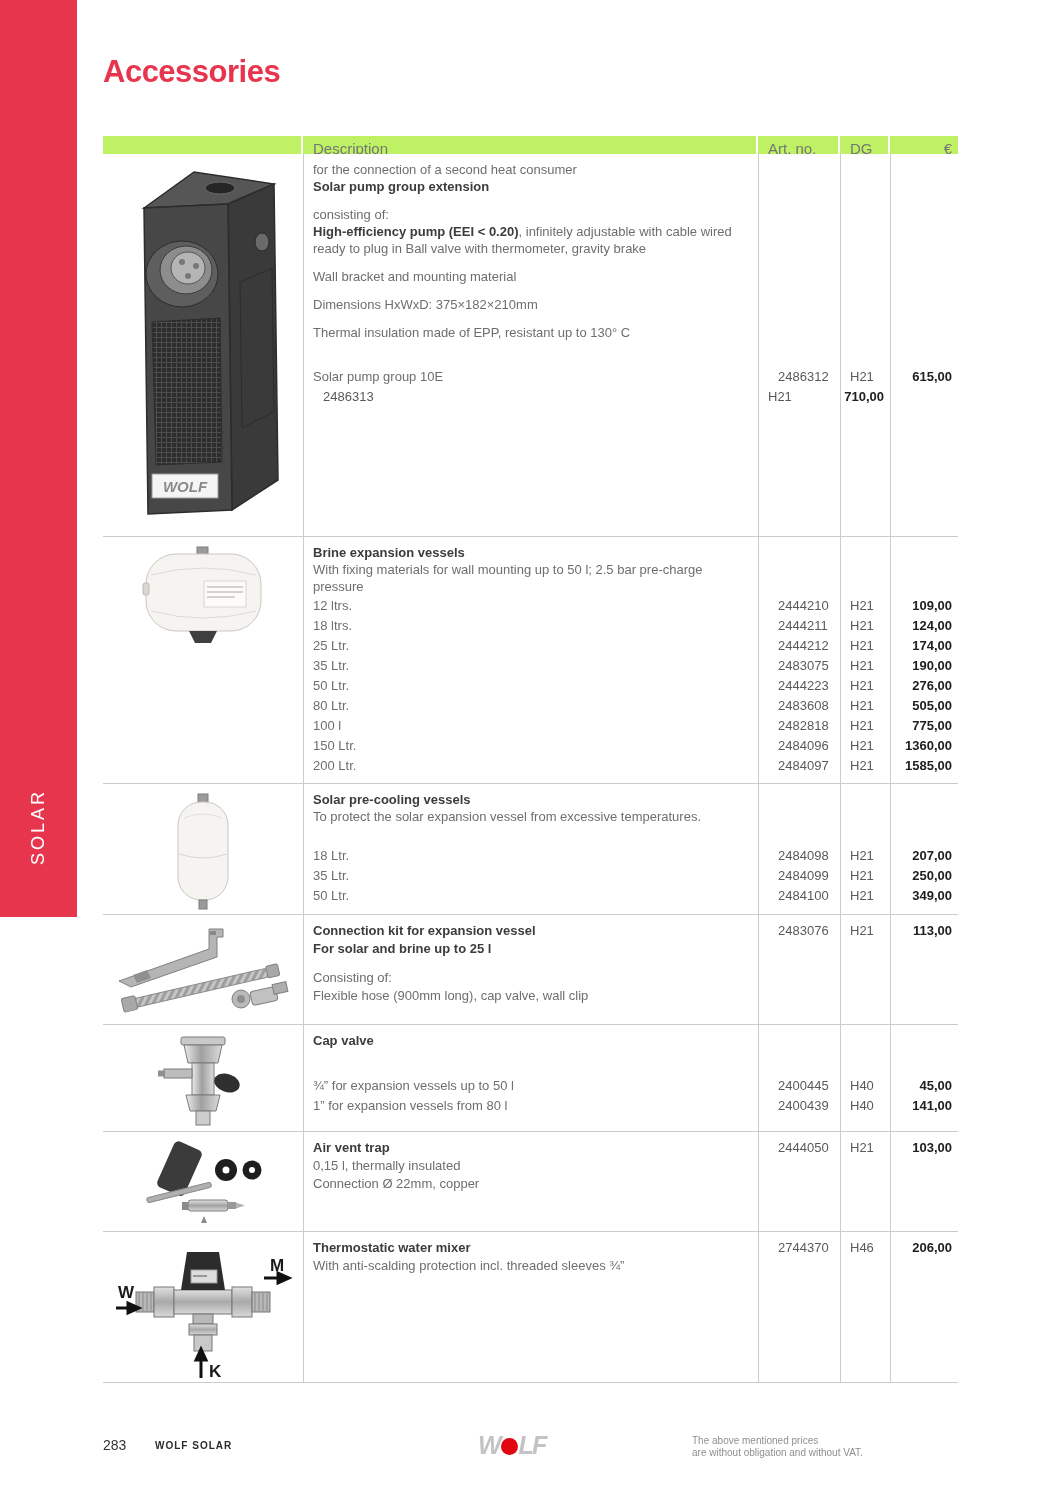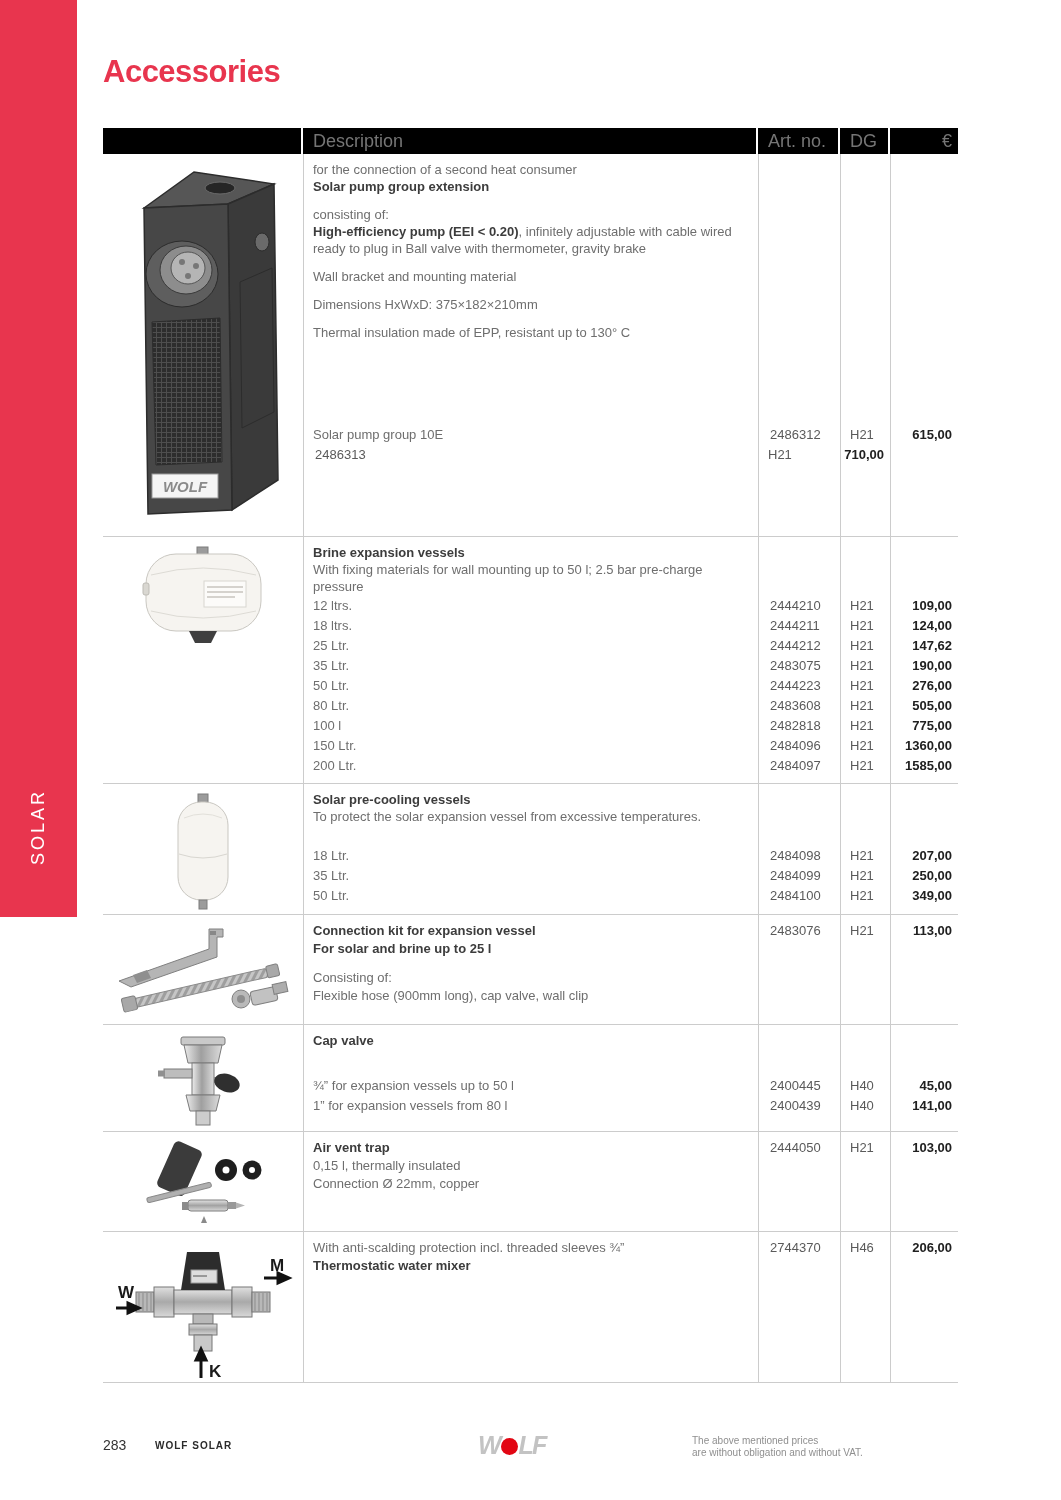--- a/index.html
+++ b/index.html
@@ -18,8 +18,8 @@
   .catalog-table { position: absolute; left: 103px; top: 128px; width: 855px; }
   .thead { display: grid; grid-template-columns: 198px 453px 80px 48px 68px;
     column-gap: 2px; height: 26px; }
-  .th { background: #000000; color: #757575; font-size: 18px; line-height: 26px;
-    padding-left: 10px; overflow: hidden; }
+  .th { background: #bef264; color: #757575; font-size: 15px; line-height: 26px;
+    padding-left: 10px; overflow: hidden; margin-top: 8px; }
   .th-price { text-align: right; padding-right: 6px; padding-left: 0; }
 
   .prow { position: relative; display: flex; border-bottom: 1px solid #cccccc; }

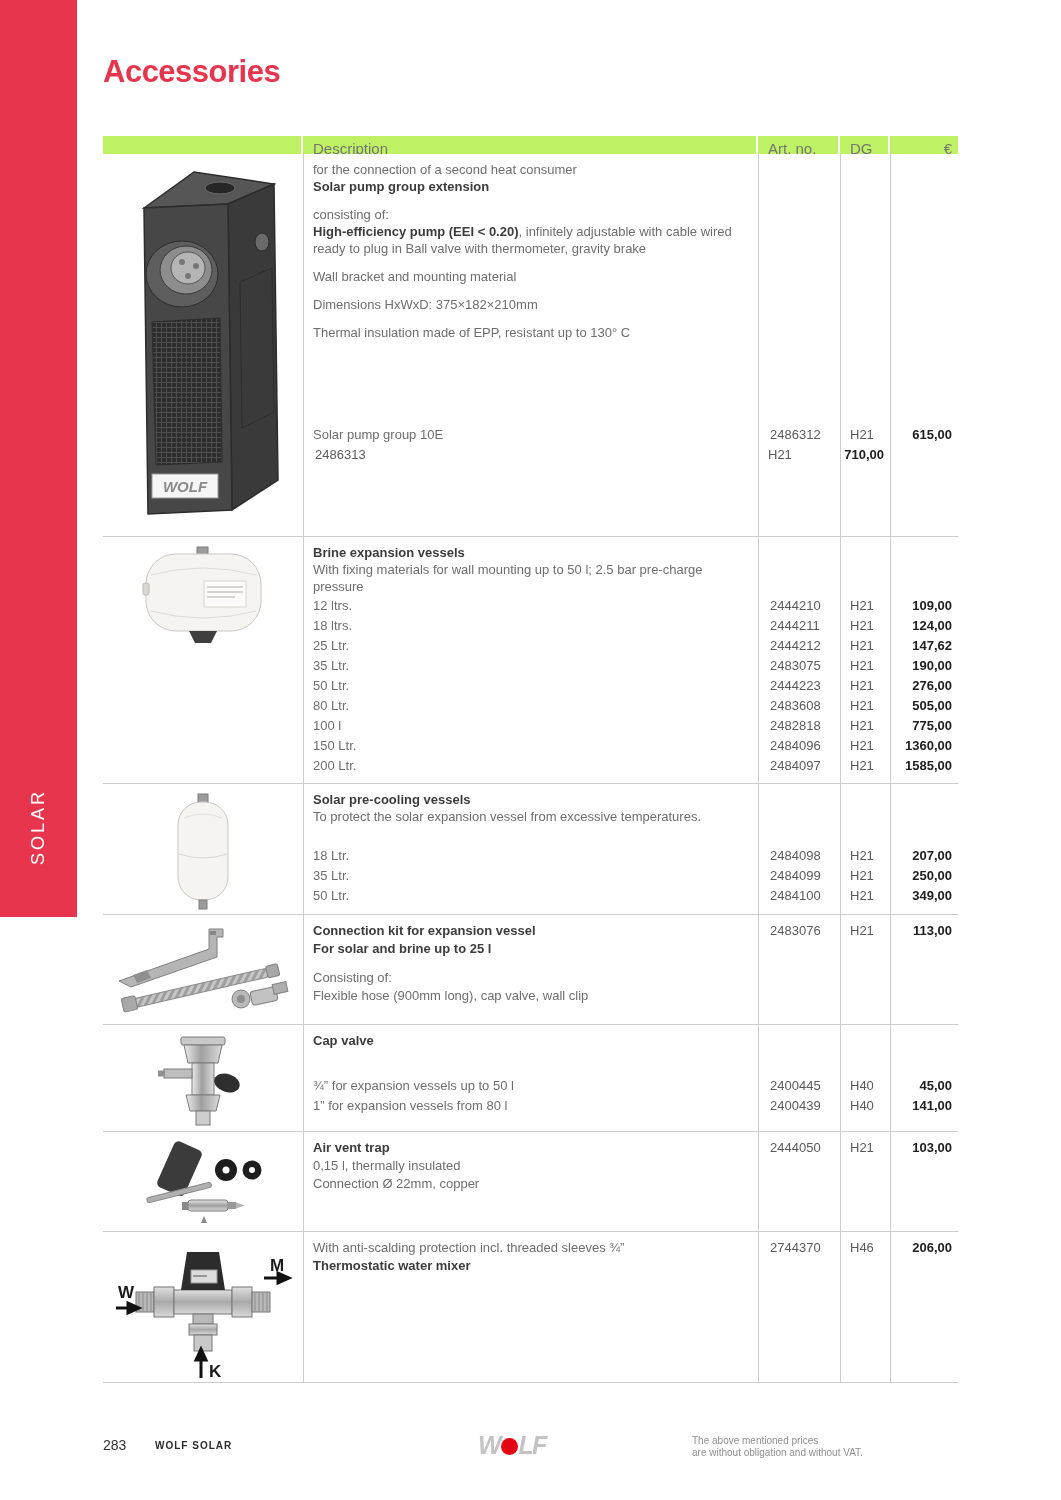--- a/index.html
+++ b/index.html
@@ -115,7 +115,7 @@
             <div class="gap"></div>
             <div class="ln"><span class="">Thermal insulation made of EPP, resistant up to 130° C</span></div>
           </div>
-          <div class="items" style="margin-top: 85px;">
+          <div class="items" style="margin-top: 27px;">
             <div class="item">
               <div class="idesc">
                 <div class="ln"><span class="">Solar pump group 10E</span></div>

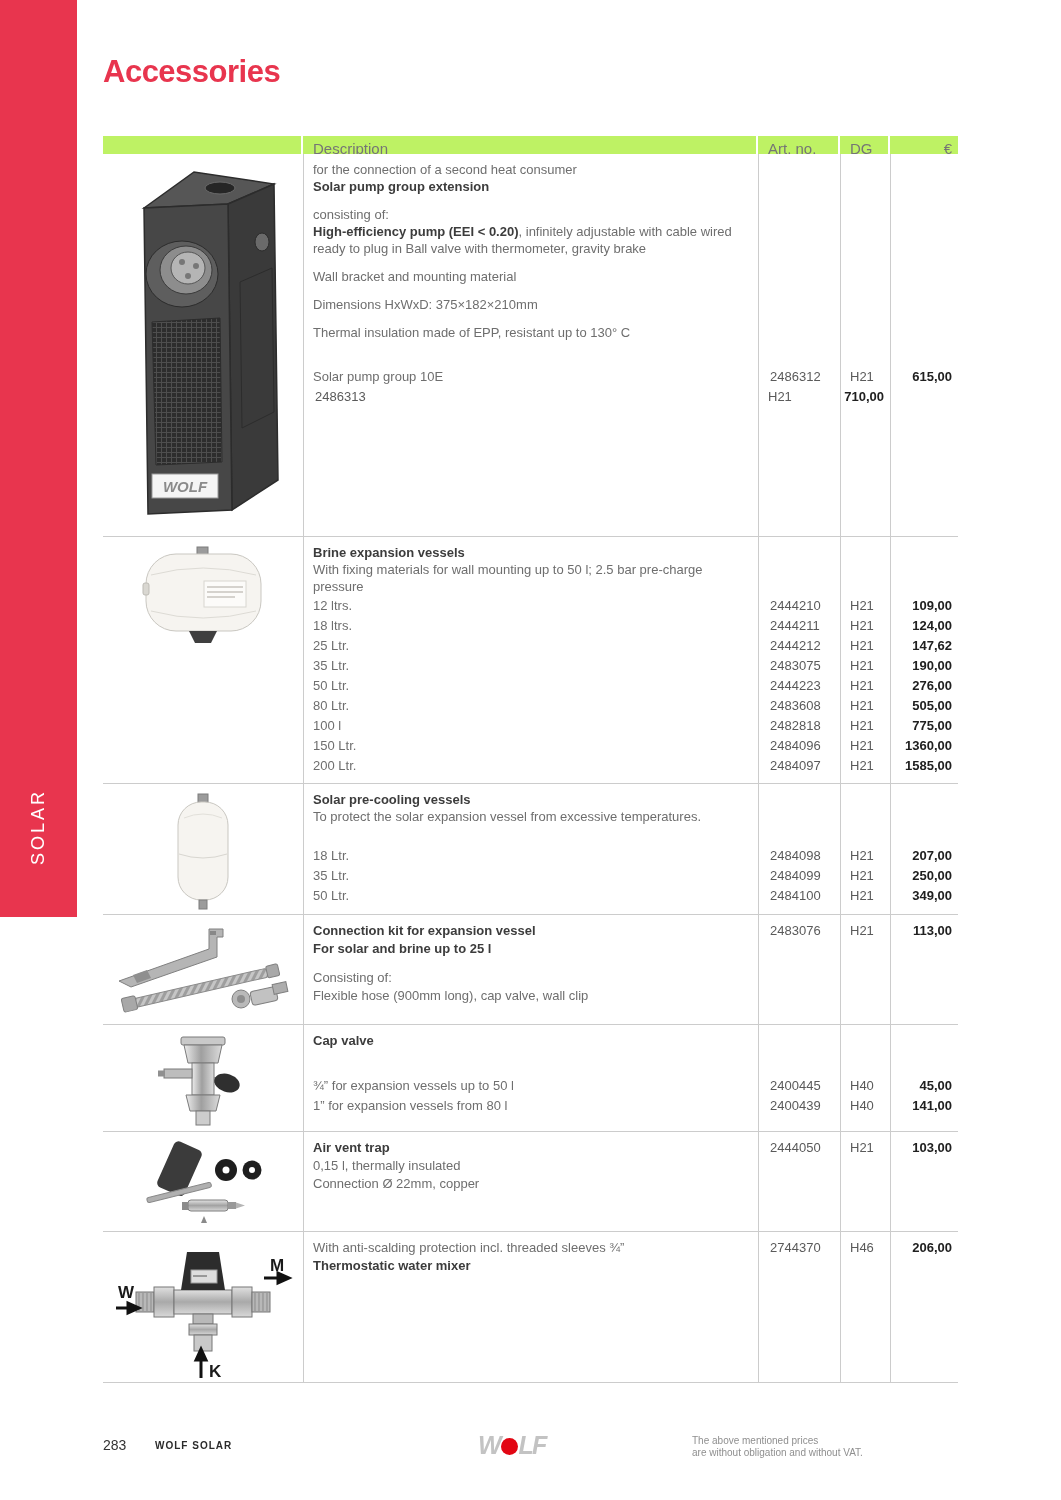--- a/index.html
+++ b/index.html
@@ -37,7 +37,7 @@
   .item { display: grid; grid-template-columns: 455px 82px 50px 68px;
     margin-bottom: 2px; font-size: 13px; line-height: 18px; }
   .idesc { padding: 0 6px 0 10px; color: #6e6e6e; }
-  .iart { padding-left: 12px; color: #5a5a5a; }
+  .iart { padding-left: 20px; color: #5a5a5a; }
   .idg  { padding-left: 10px; color: #5a5a5a; }
   .iprice { text-align: right; padding-right: 6px; color: #202020; font-weight: bold; }
 

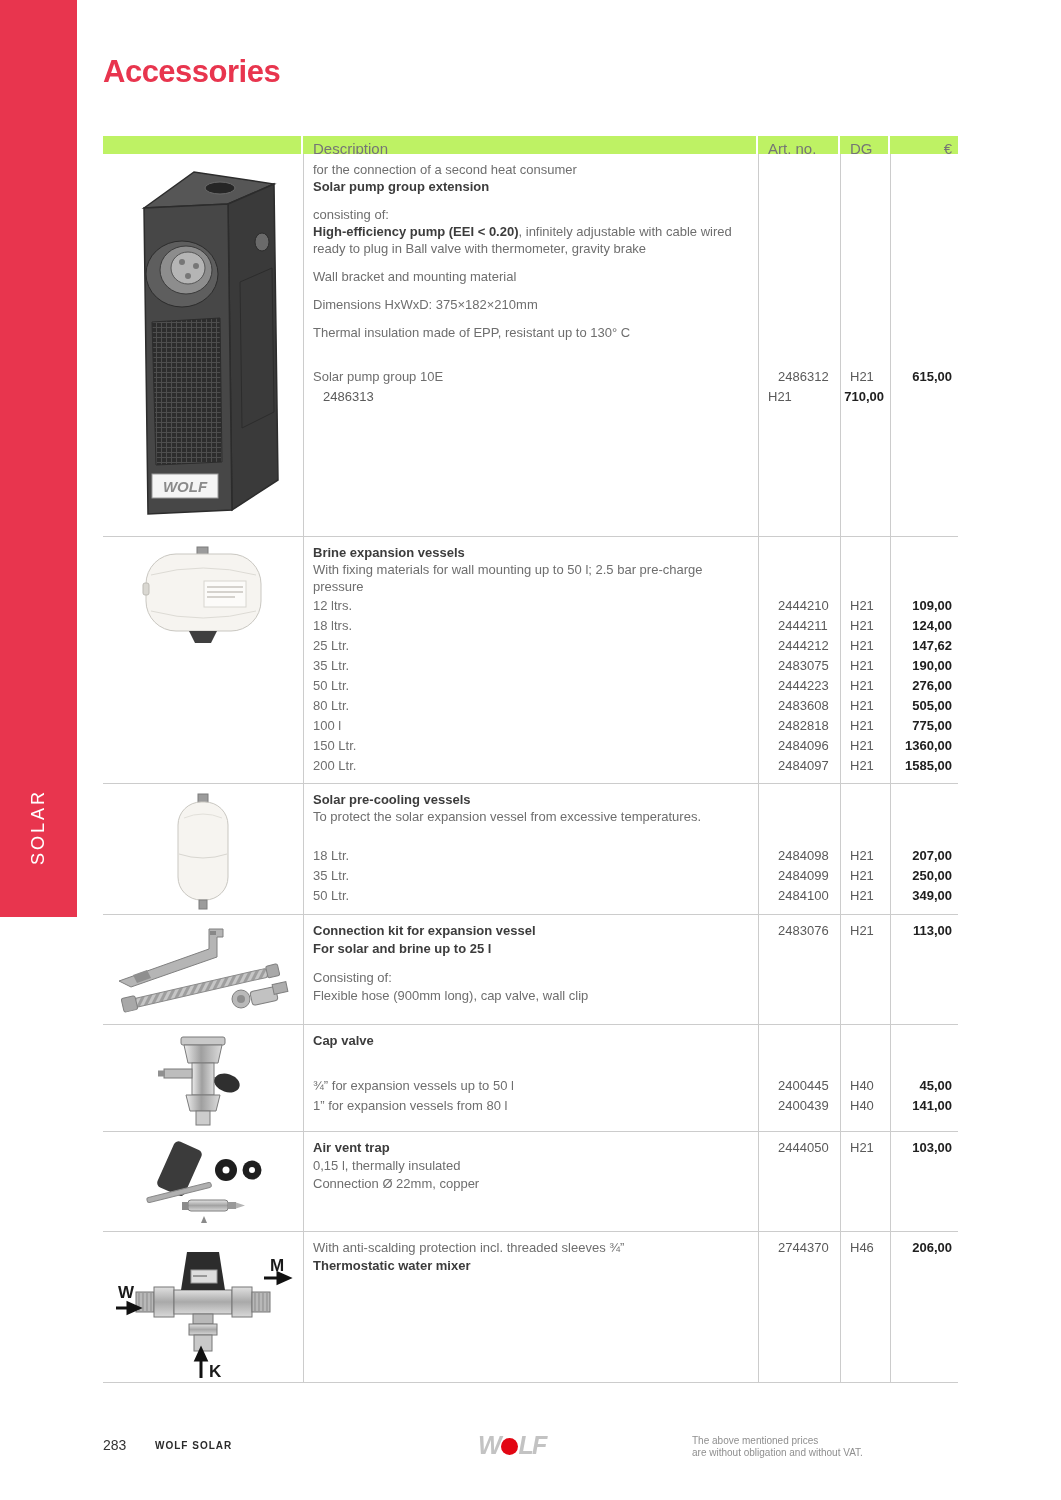--- a/index.html
+++ b/index.html
@@ -177,7 +177,7 @@
               </div>
               <div class="iart">2444212</div>
               <div class="idg">H21</div>
-              <div class="iprice">147,62</div>
+              <div class="iprice">174,00</div>
             </div>
             <div class="item">
               <div class="idesc">

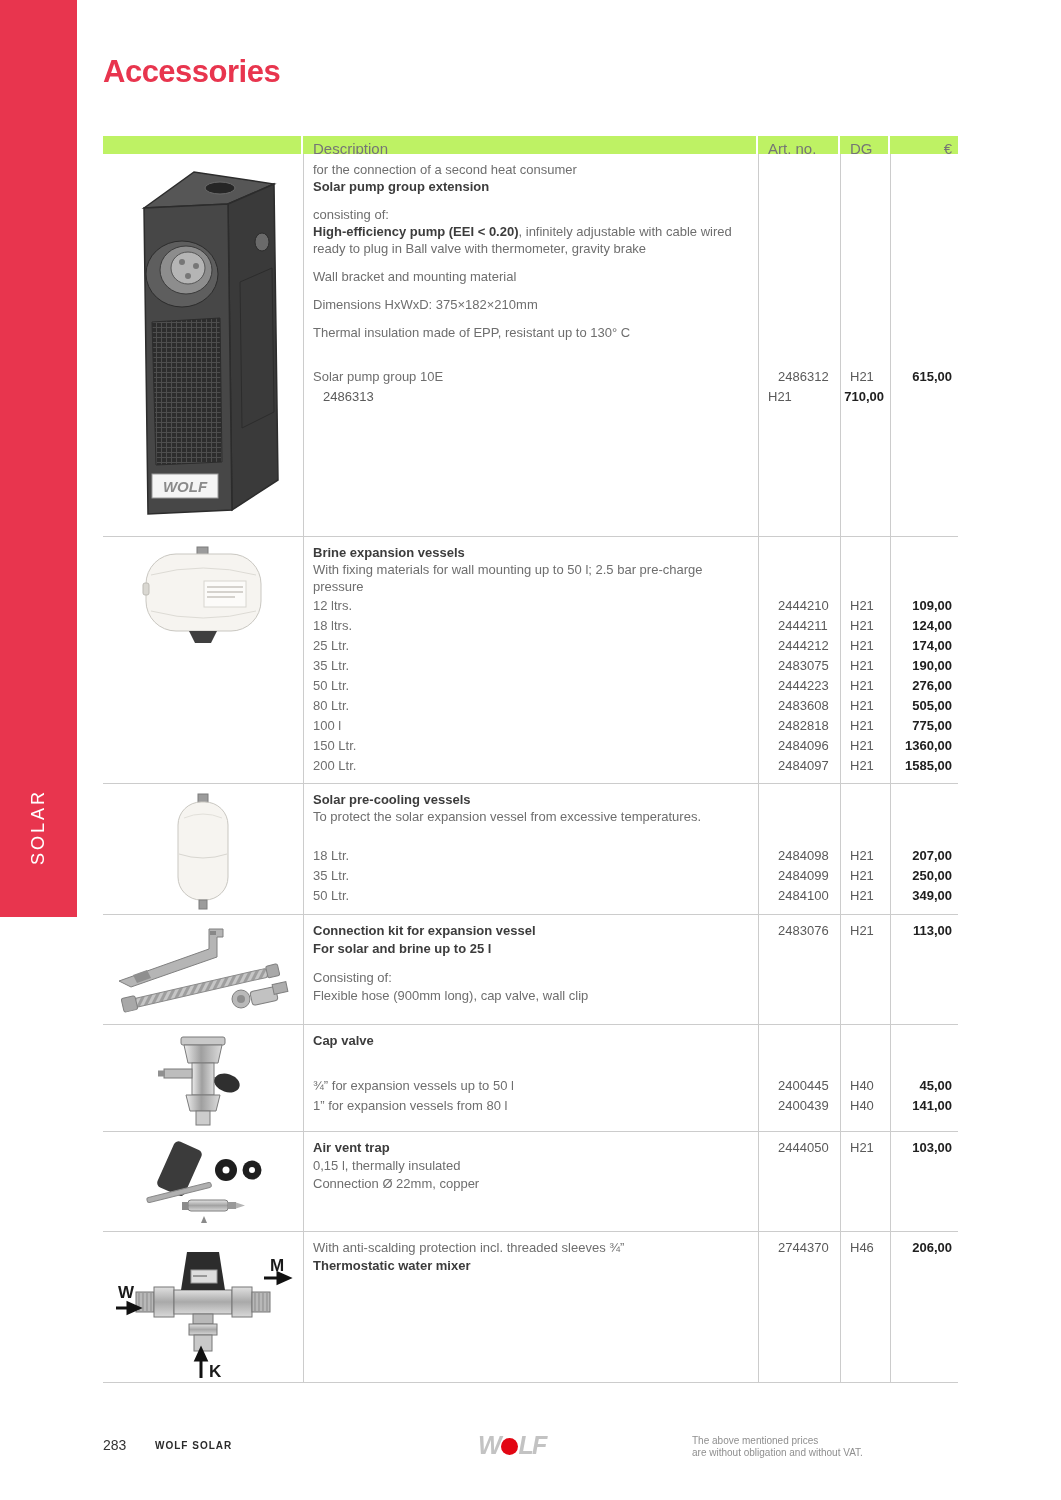--- a/index.html
+++ b/index.html
@@ -458,8 +458,8 @@
           <div class="items">
             <div class="item">
               <div class="idesc">
+                <div class="ln"><span class="b">Thermostatic water mixer</span></div>
                 <div class="ln"><span class="">With anti-scalding protection incl. threaded sleeves ¾”</span></div>
-                <div class="ln"><span class="b">Thermostatic water mixer</span></div>
               </div>
               <div class="iart">2744370</div>
               <div class="idg">H46</div>

